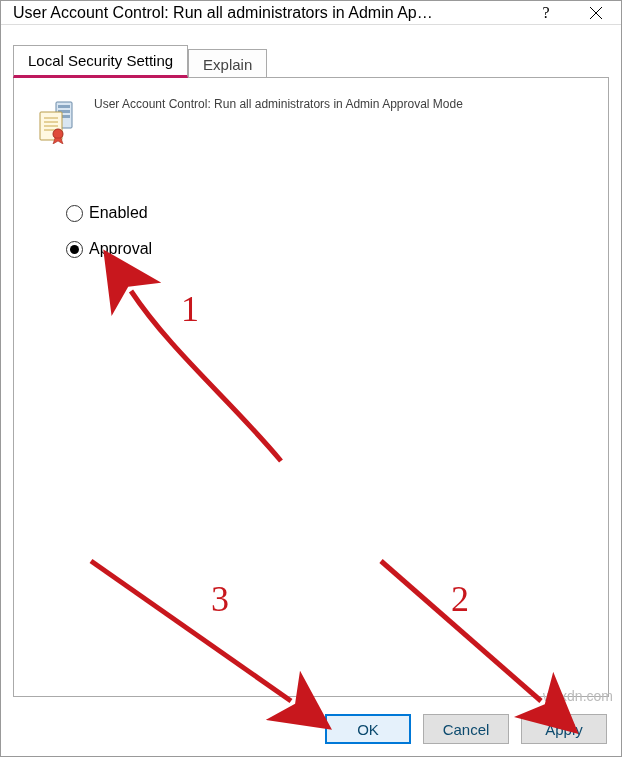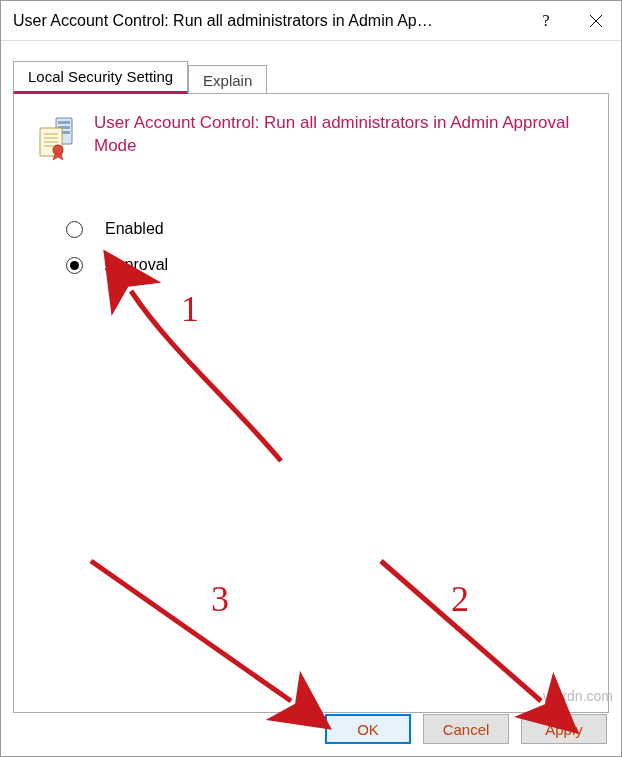--- a/index.html
+++ b/index.html
@@ -18,7 +18,7 @@
     }
     
     .titlebar {
-      height: 40px;
+      height: 24px;
       display: flex;
       align-items: center;
       padding-left: 12px;

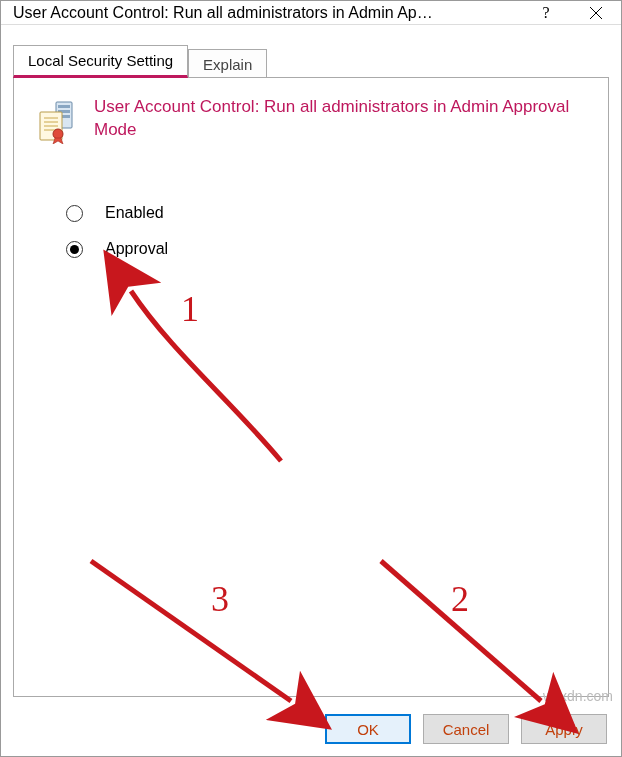--- a/index.html
+++ b/index.html
@@ -93,8 +93,8 @@
     }
     .policy-icon { width: 44px; height: 48px; flex-shrink: 0; }
     .policy-title {
-      font-size: 17px;
-      color: #be185d;
+      font-size: 12px;
+      color: #404040;
       line-height: 1.35;
       max-width: 480px;
     }

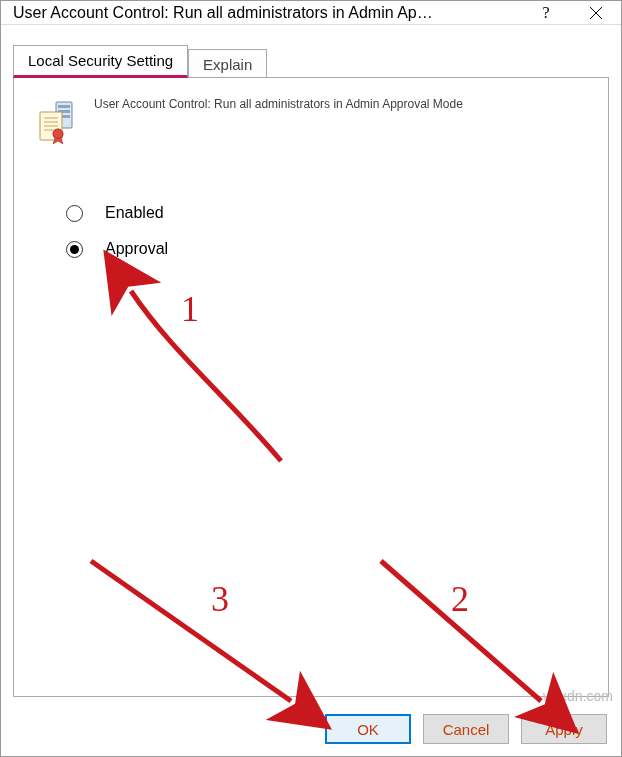--- a/index.html
+++ b/index.html
@@ -106,7 +106,7 @@
     .radio-row {
       display: flex;
       align-items: center;
-      gap: 22px;
+      gap: 6px;
       margin-bottom: 18px;
       cursor: default;
     }

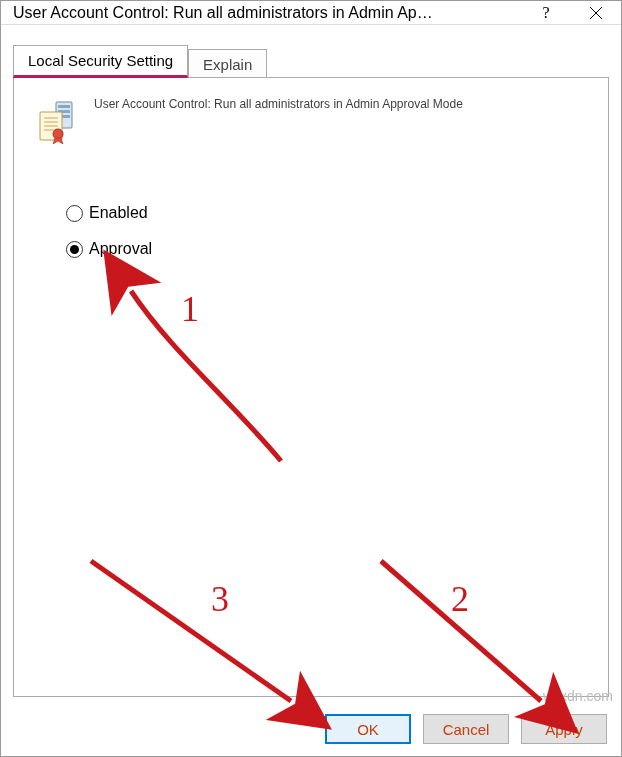--- a/index.html
+++ b/index.html
@@ -142,7 +142,7 @@
       width: 86px;
       height: 30px;
       font-size: 15px;
-      color: #c2410c;
+      color: #0c4a6e;
       background: #e1e1e1;
       border: 1px solid #adadad;
       cursor: default;

